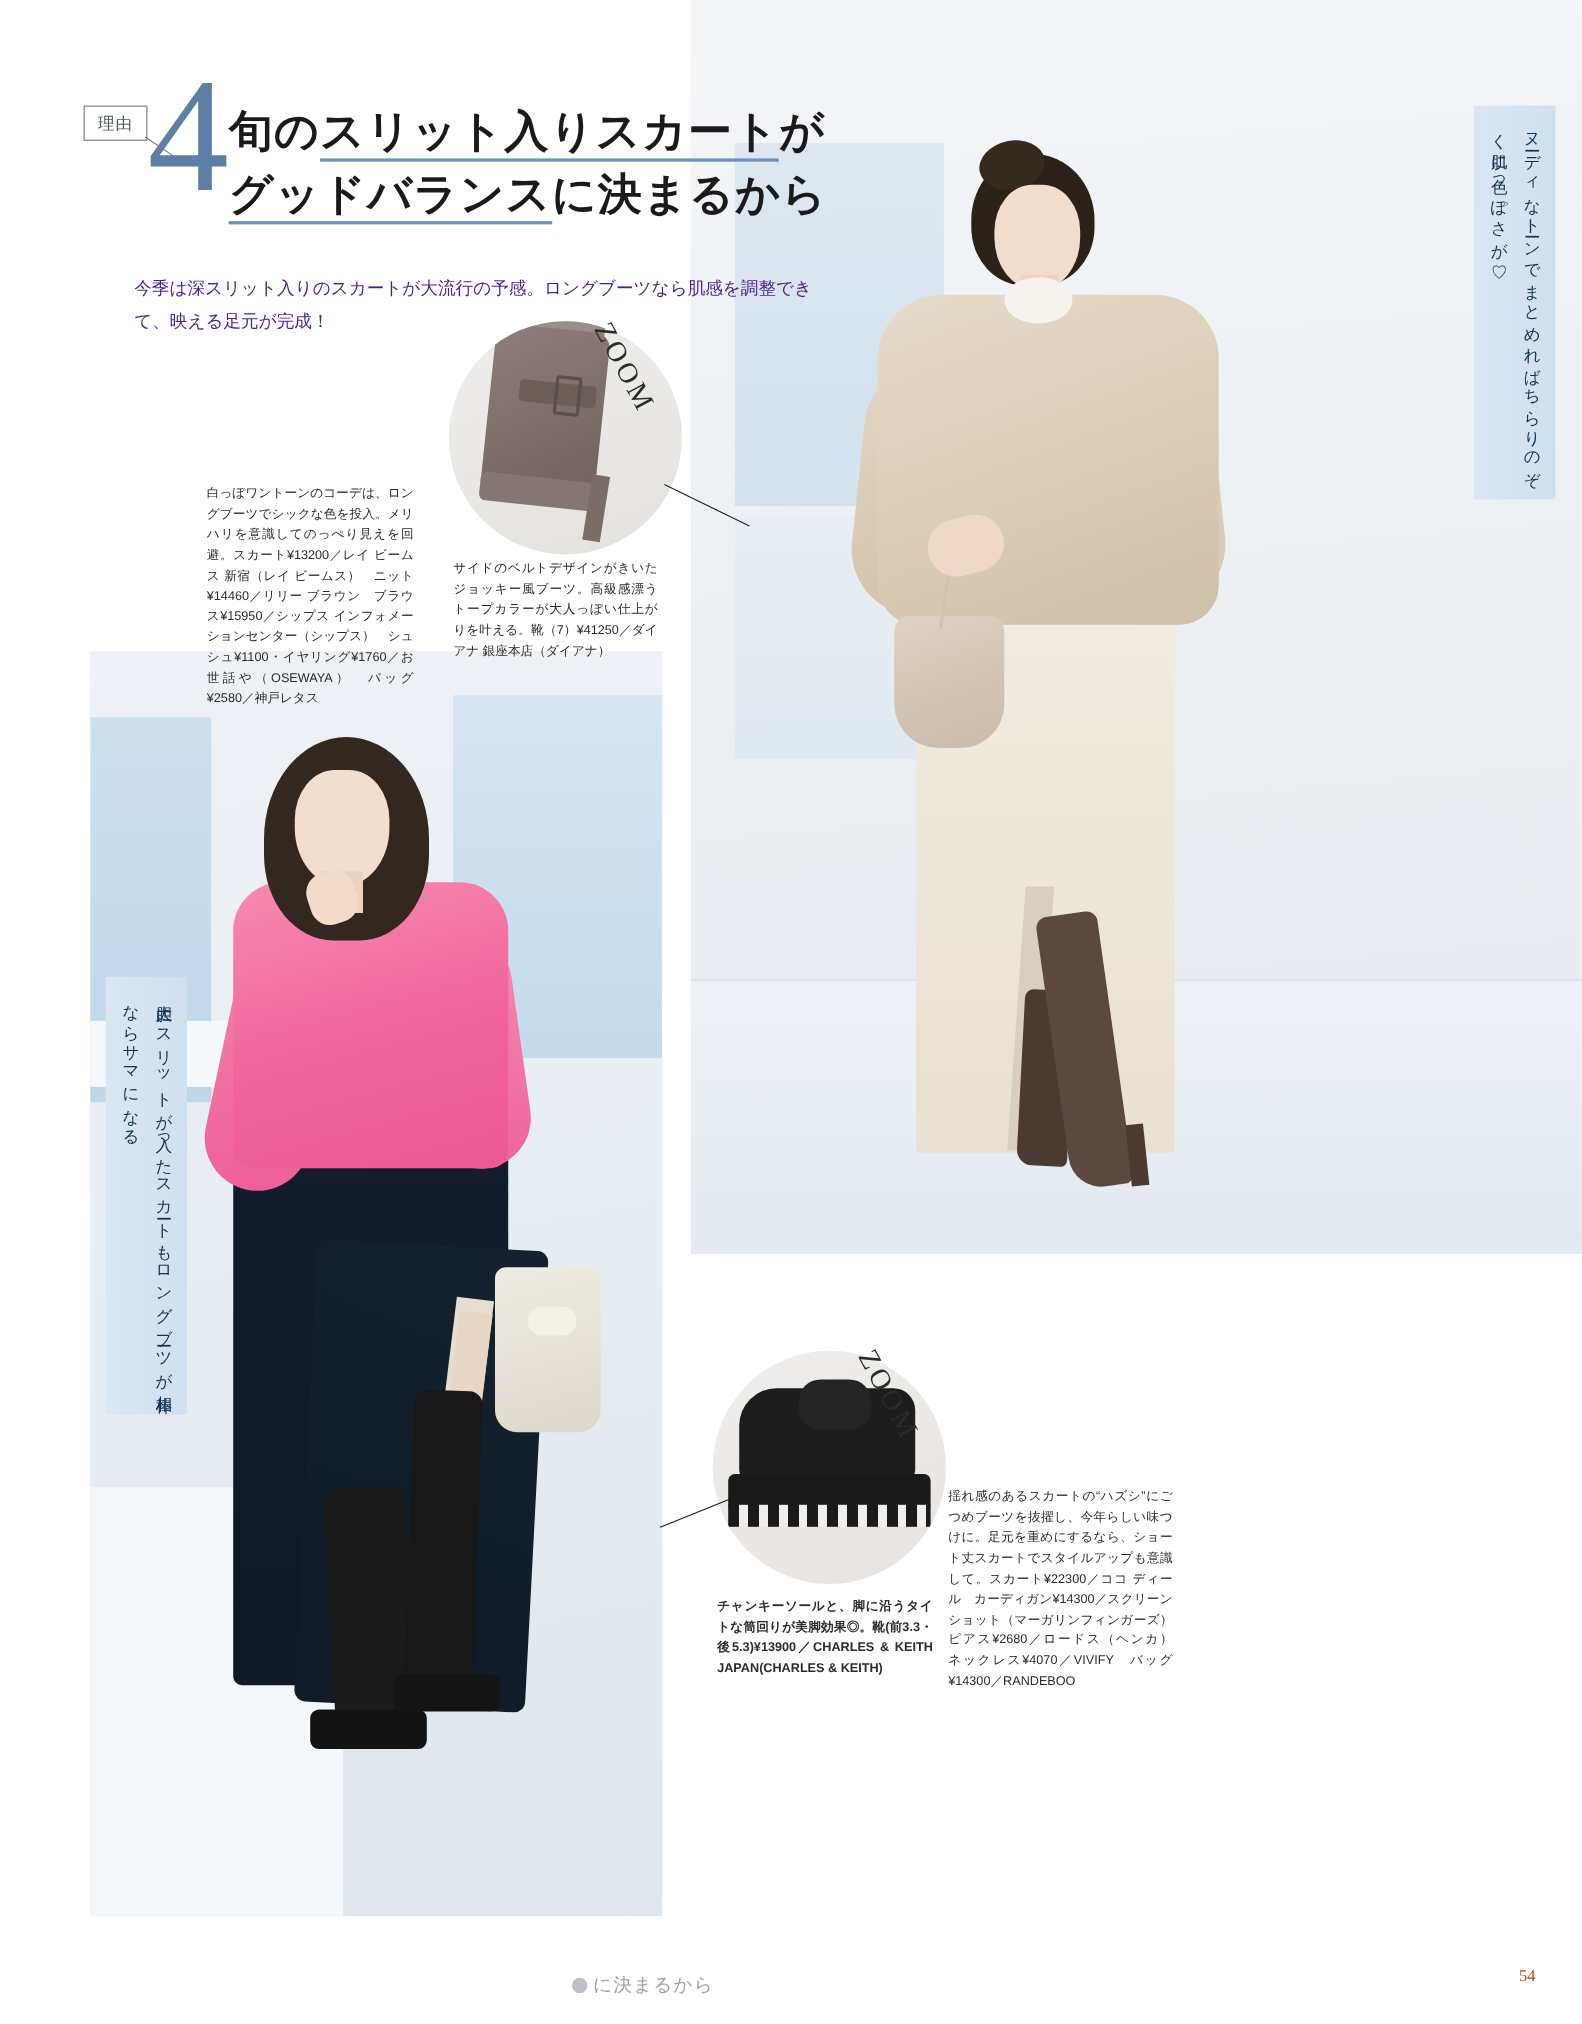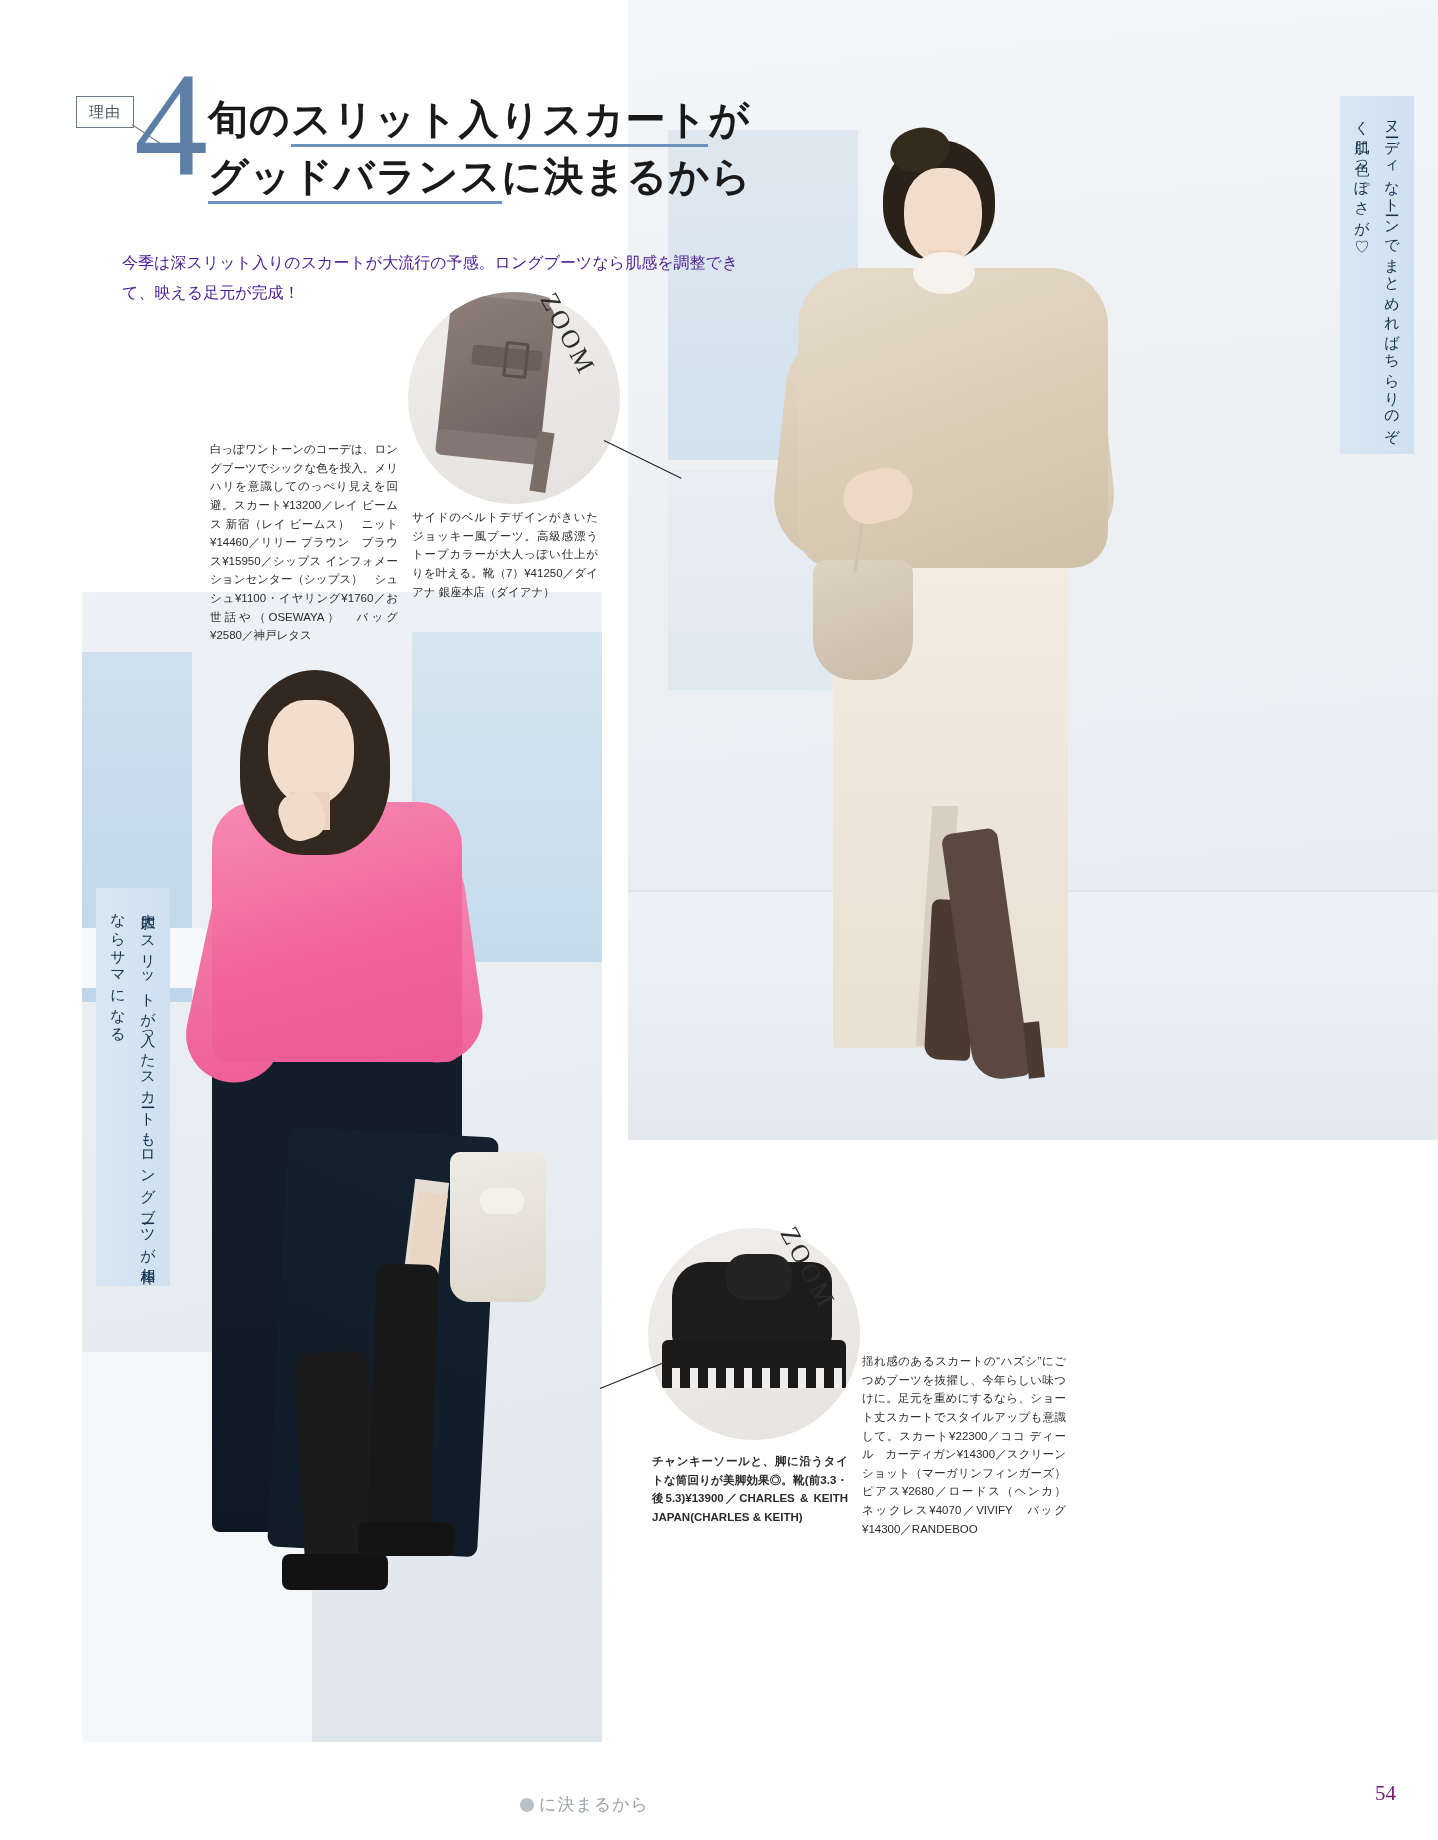--- a/index.html
+++ b/index.html
@@ -141,7 +141,7 @@
 
   
   .cap{position:absolute;font-size:11.5px;line-height:1.62;color:#2b2b2b;text-align:justify;}
-  .cap-a{left:210px;top:440px;width:188px;}
+  .cap-a{left:188px;top:440px;width:188px;}
   .cap-b{left:412px;top:508px;width:186px;}
   .cap-c{left:652px;top:1452px;width:196px;font-weight:bold;}
   .cap-d{left:862px;top:1352px;width:204px;}

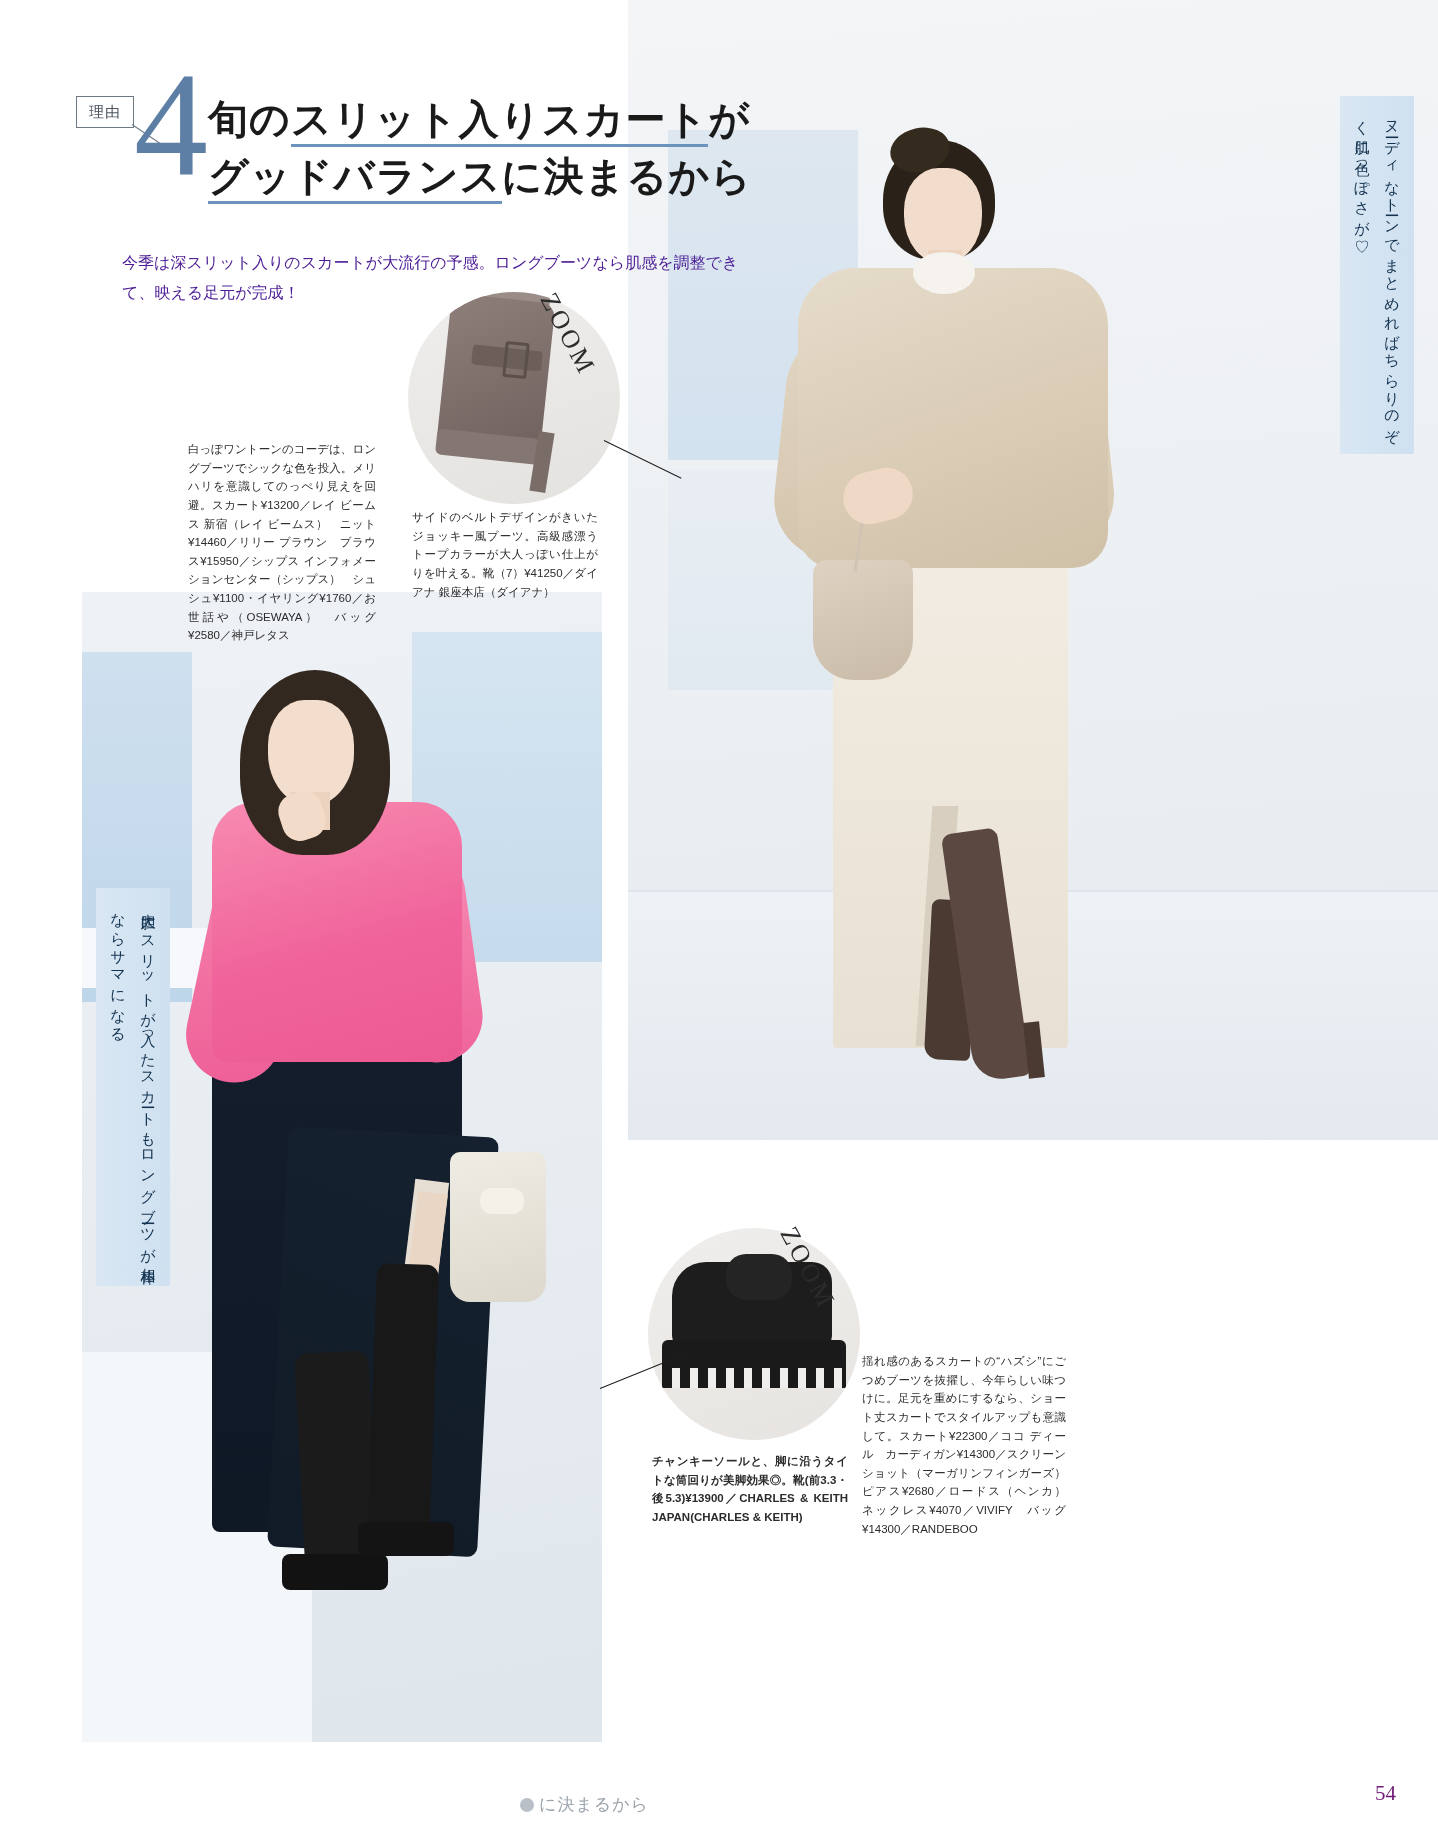--- a/index.html
+++ b/index.html
@@ -156,7 +156,7 @@
   .vside.left{left:96px;top:888px;height:370px;}
 
   
-  .pageno{position:absolute;right:42px;bottom:34px;font-size:21px;color:#701a75;font-family:"Liberation Serif",serif;text-align:right;}
+  .pageno{position:absolute;right:42px;bottom:34px;font-size:15px;color:#c2410c;font-family:"Liberation Serif",serif;text-align:right;}
   .wm{position:absolute;left:520px;bottom:24px;font-size:17px;color:#9aa2ab;letter-spacing:1px;}
   .wm .dot{display:inline-block;width:14px;height:14px;border-radius:50%;background:#b9c0c8;margin-right:5px;vertical-align:-2px;}
 </style>

